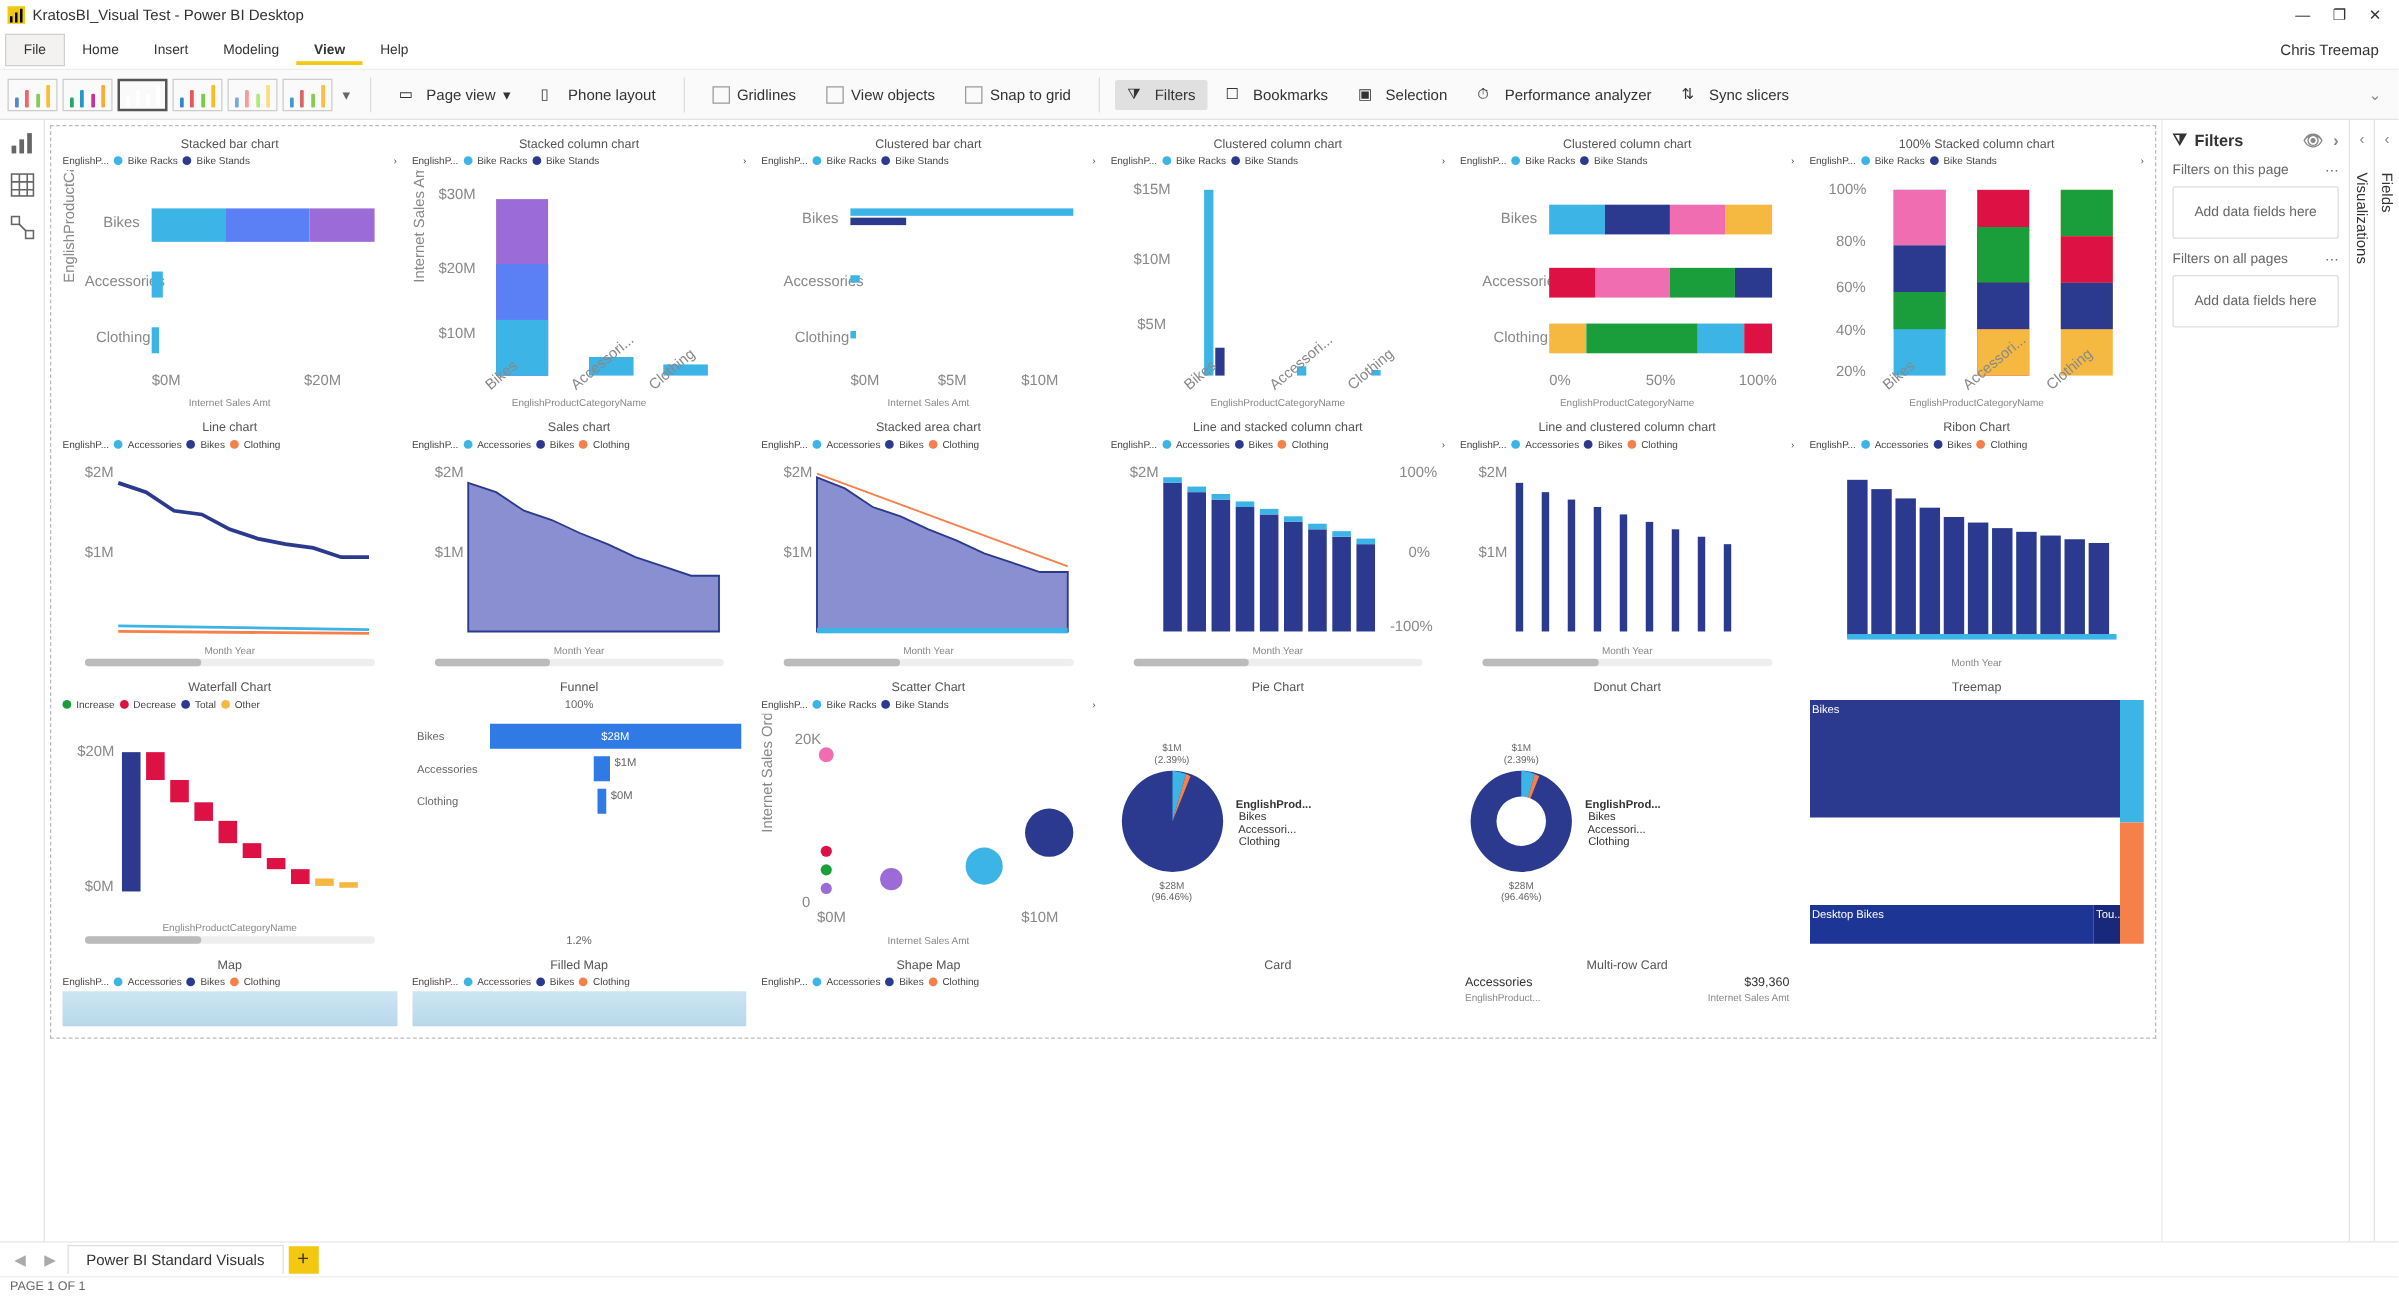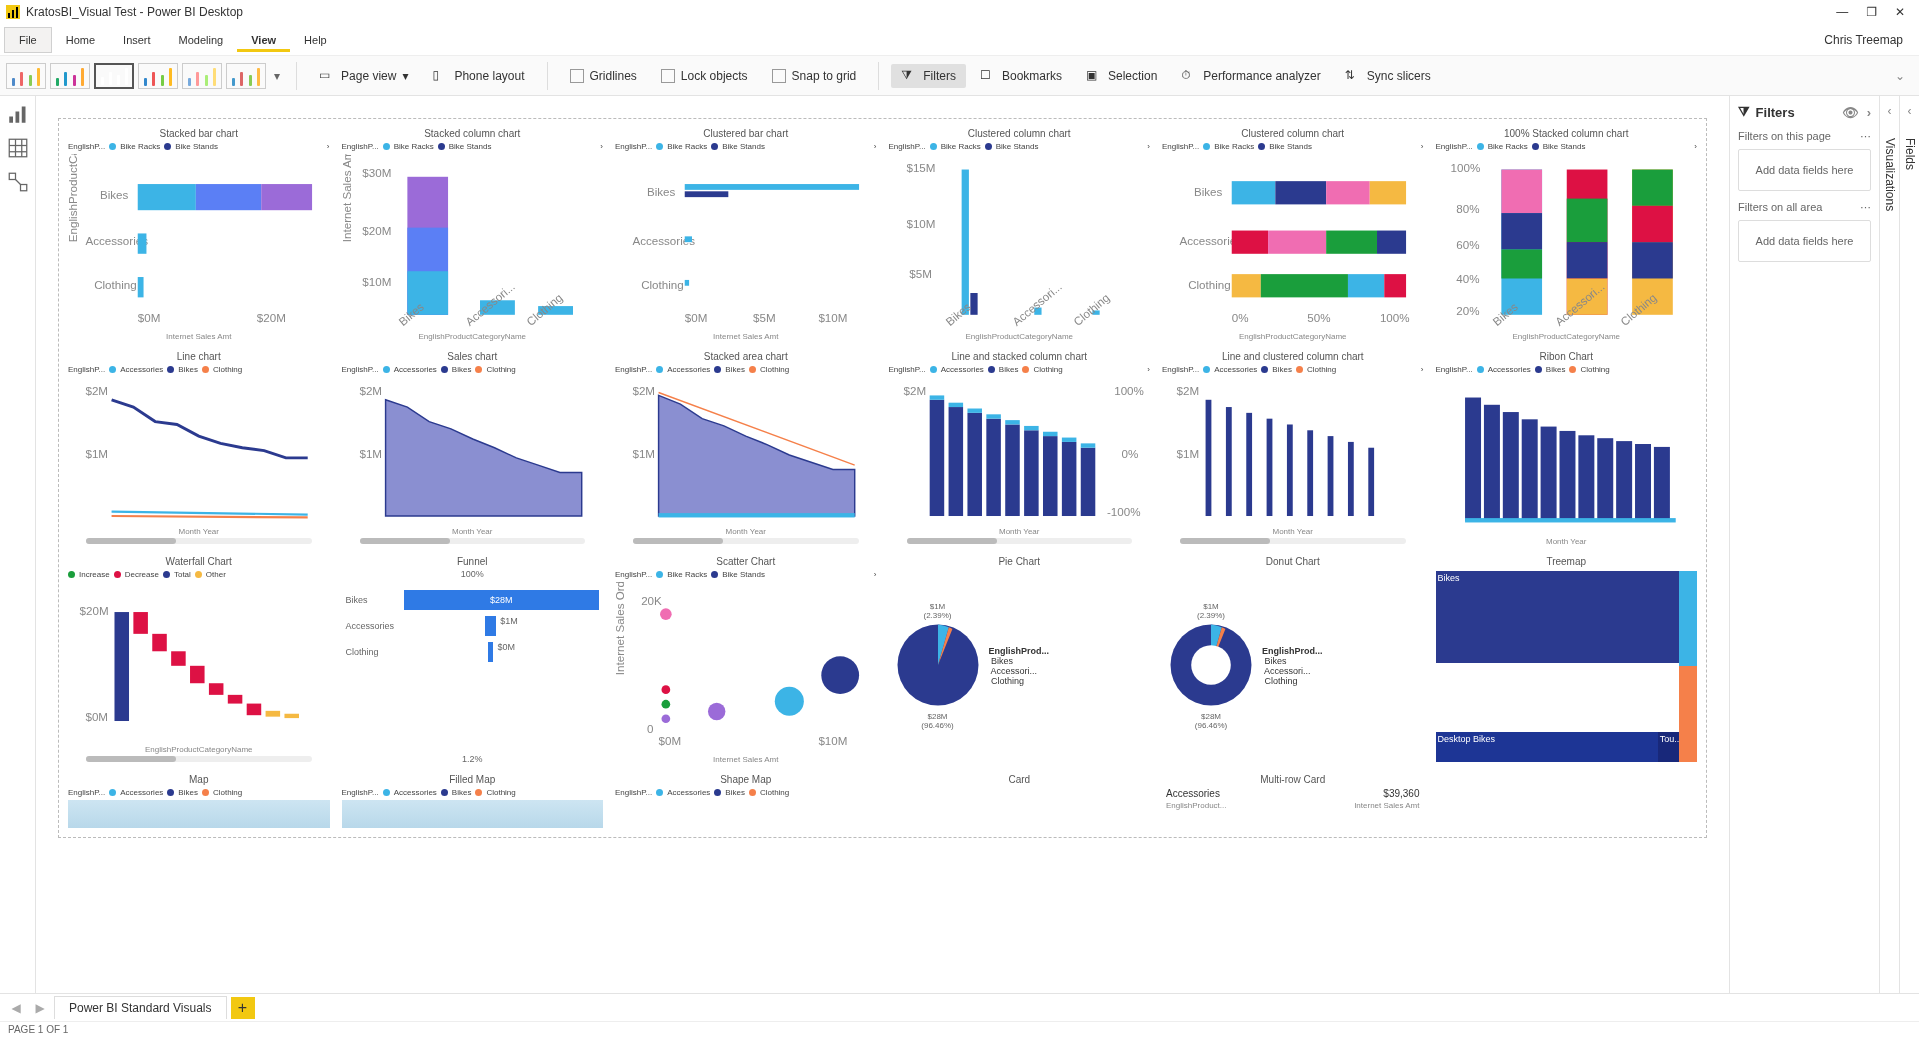--- a/index.html
+++ b/index.html
@@ -139,7 +139,7 @@
     </div>
   <div class="ribbon-btn">
       <span class="chk"></span>
-      <span>Lock objects</span>
+      <span>View objects</span>
     </div>
   <div class="ribbon-btn">
       <span class="chk"></span>

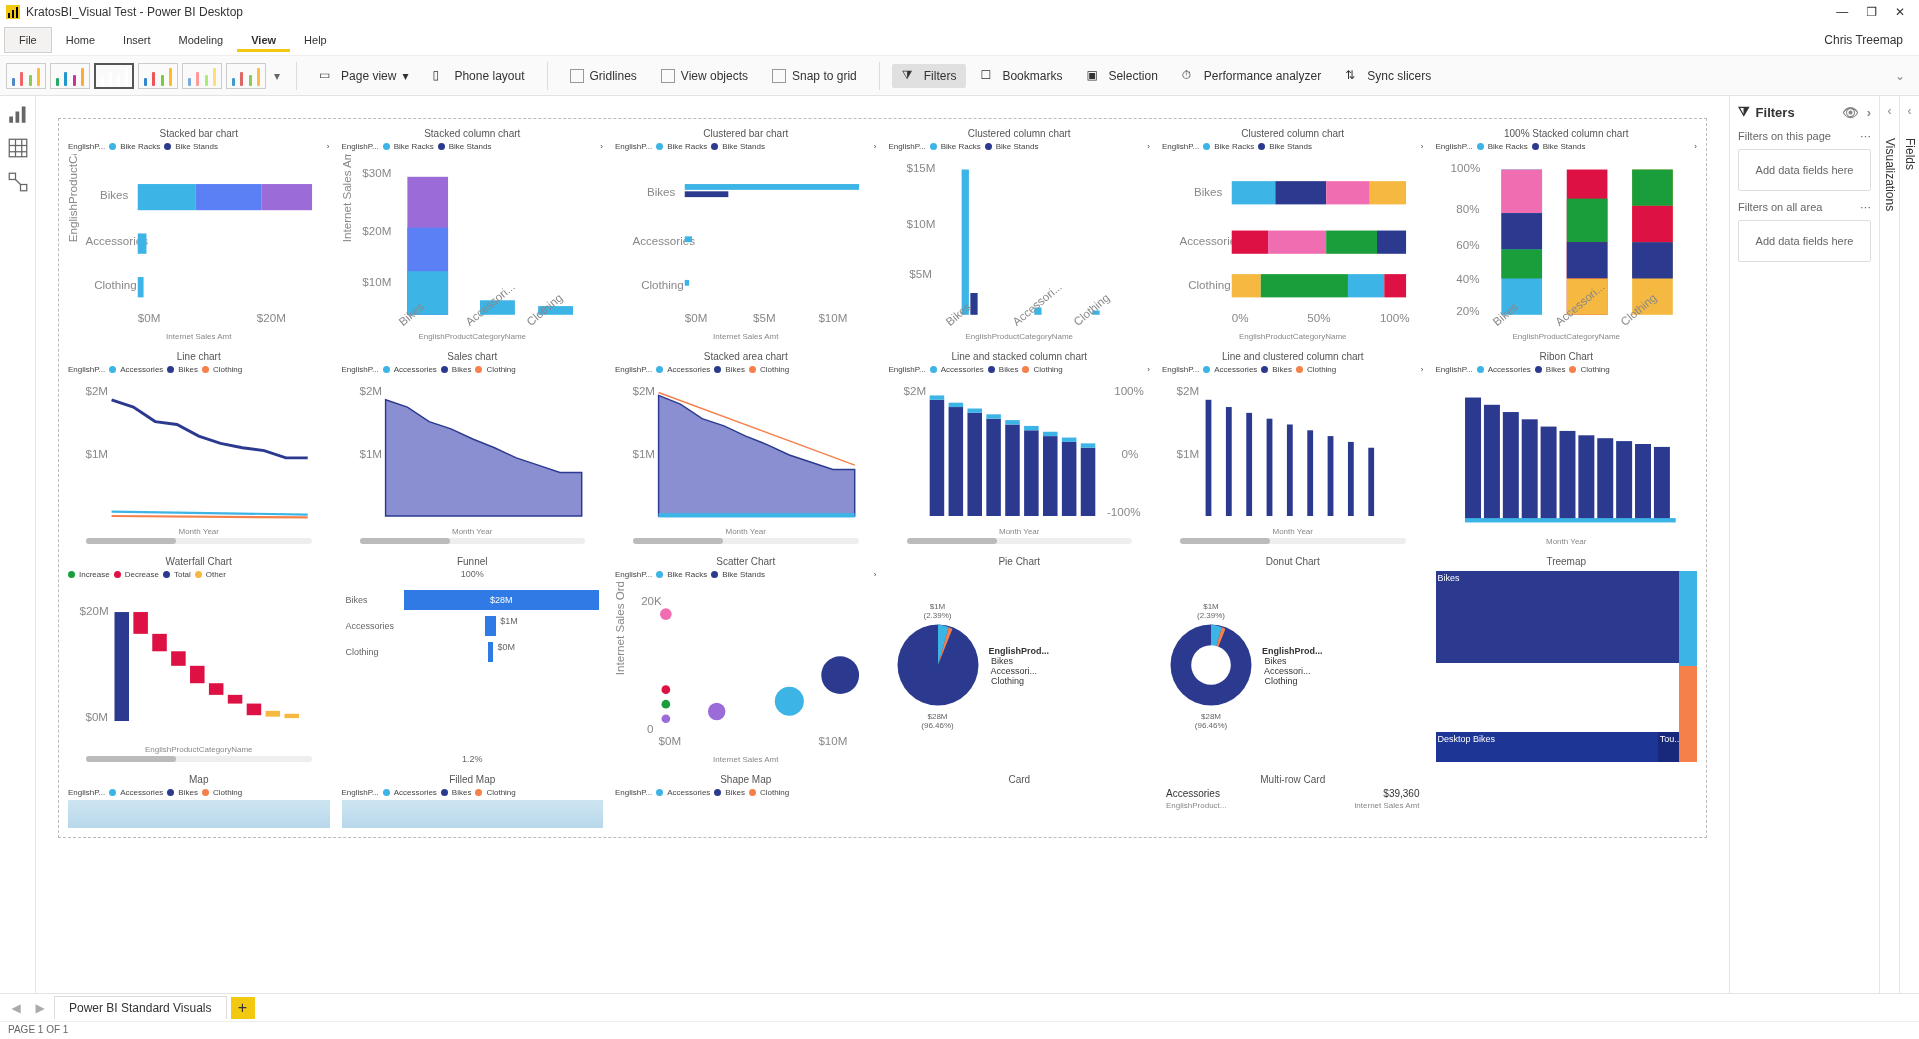--- a/index.html
+++ b/index.html
@@ -29,7 +29,7 @@
 .left-rail{width:36px;border-right:1px solid #e3e3e3;display:flex;flex-direction:column;align-items:center;padding-top:8px;gap:14px;}
 .left-rail .rail-btn{width:20px;height:20px;cursor:pointer;display:flex;align-items:center;justify-content:center;}
 .canvas-wrap{flex:1;position:relative;overflow:auto;background:#fff;}
-.canvas{border:1px dashed #bbb;margin:22px;padding:6px;display:grid;grid-template-columns:repeat(6,1fr);gap:6px;}
+.canvas{border:1px dashed #bbb;margin:4px;padding:6px;display:grid;grid-template-columns:repeat(6,1fr);gap:6px;}
 .viz{border:1px solid transparent;display:flex;flex-direction:column;font-size:9px;min-height:180px;}
 .viz .viz-title{text-align:center;font-size:10px;color:#555;padding:2px 0;}
 .viz .legend{display:flex;align-items:center;gap:4px;font-size:8px;color:#444;padding:1px 2px;flex-wrap:wrap;}

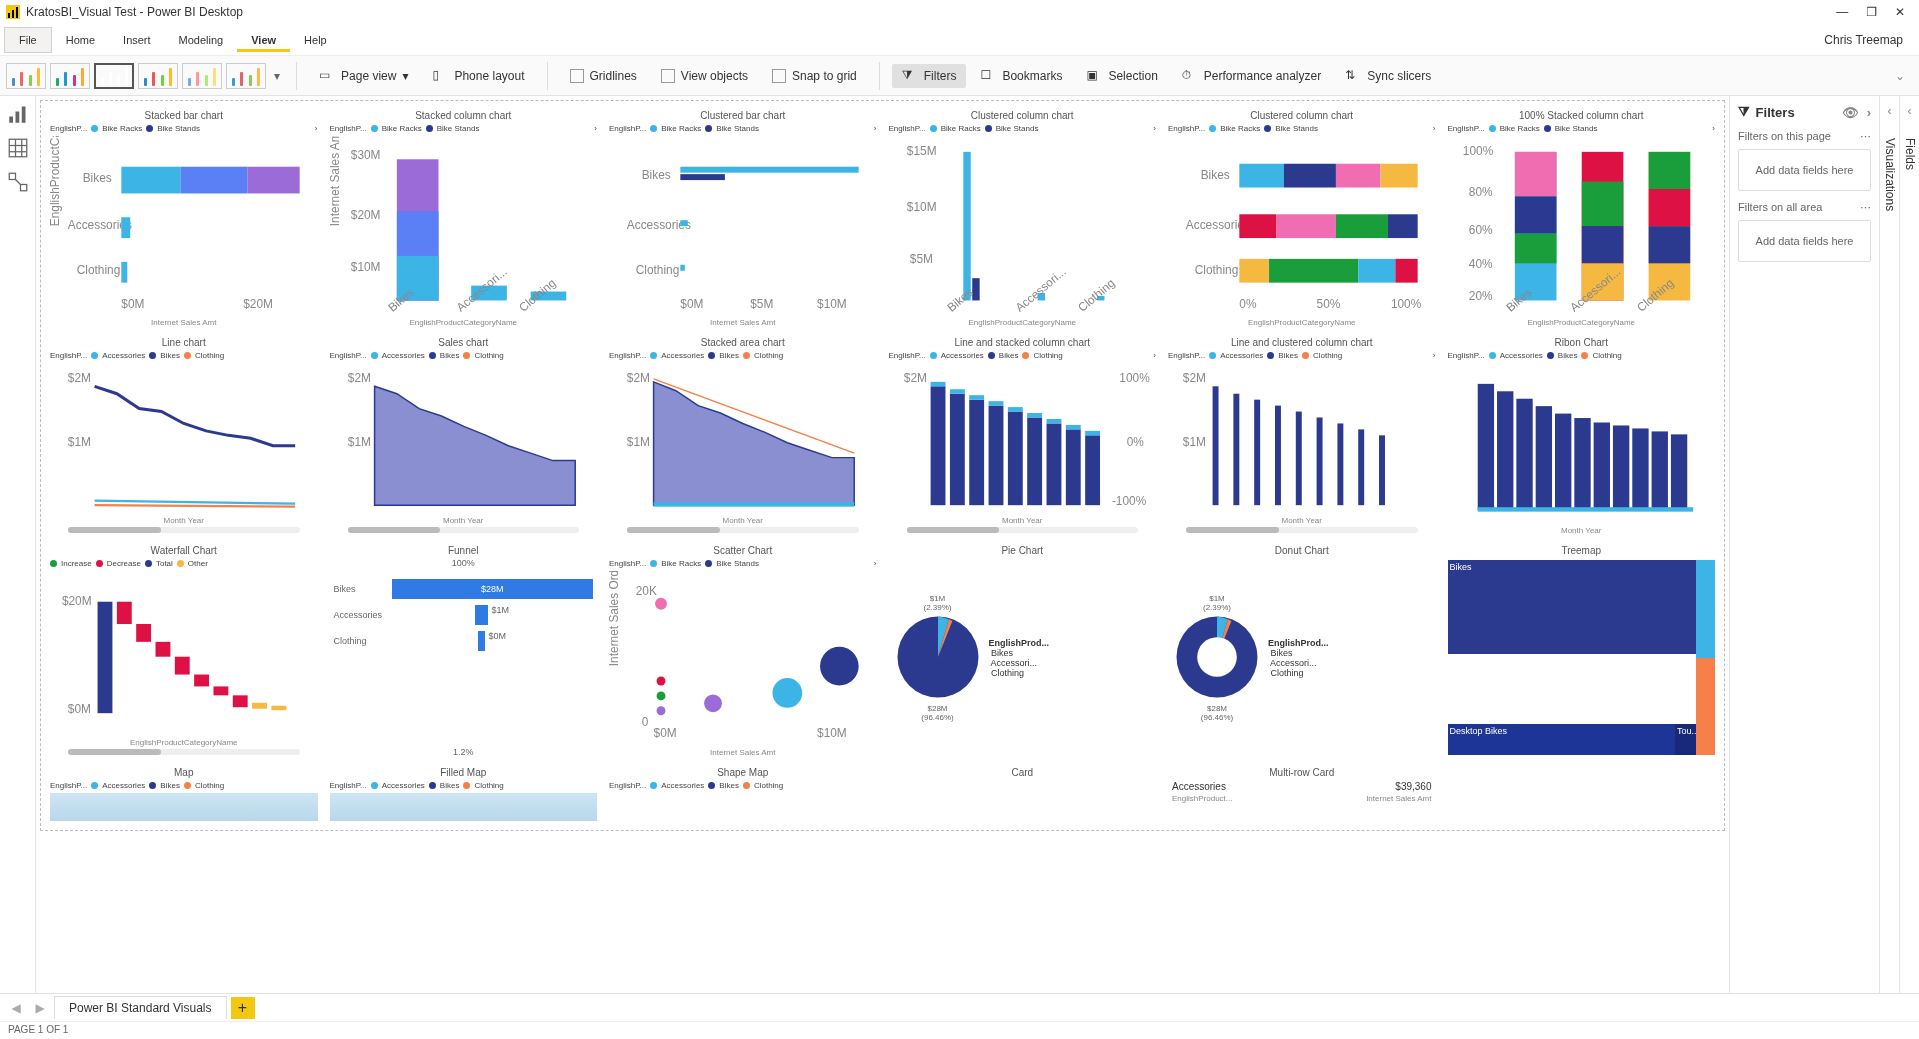--- a/index.html
+++ b/index.html
@@ -752,7 +752,7 @@
       </div>
     <div class="dropzone">Add data fields here</div>
     <div class="sect-lbl">
-        <span>Filters on all area</span>
+        <span>Filters on all pages</span>
         <span>⋯</span>
       </div>
     <div class="dropzone">Add data fields here</div>

